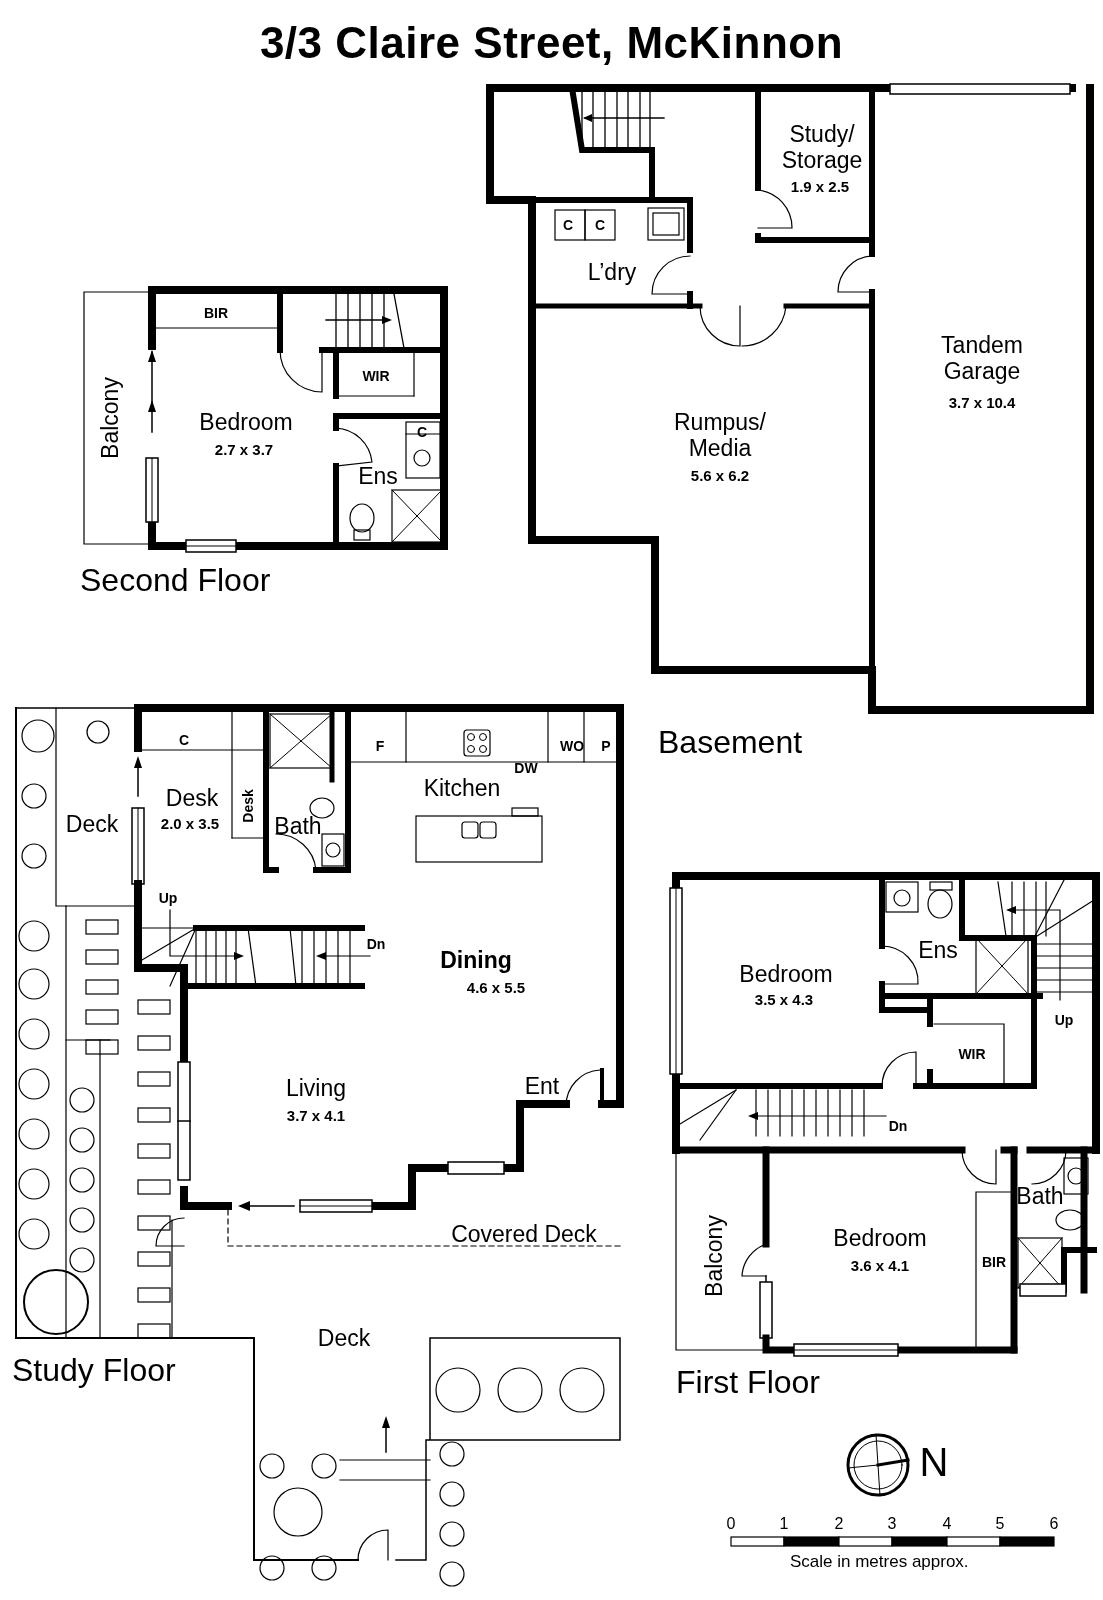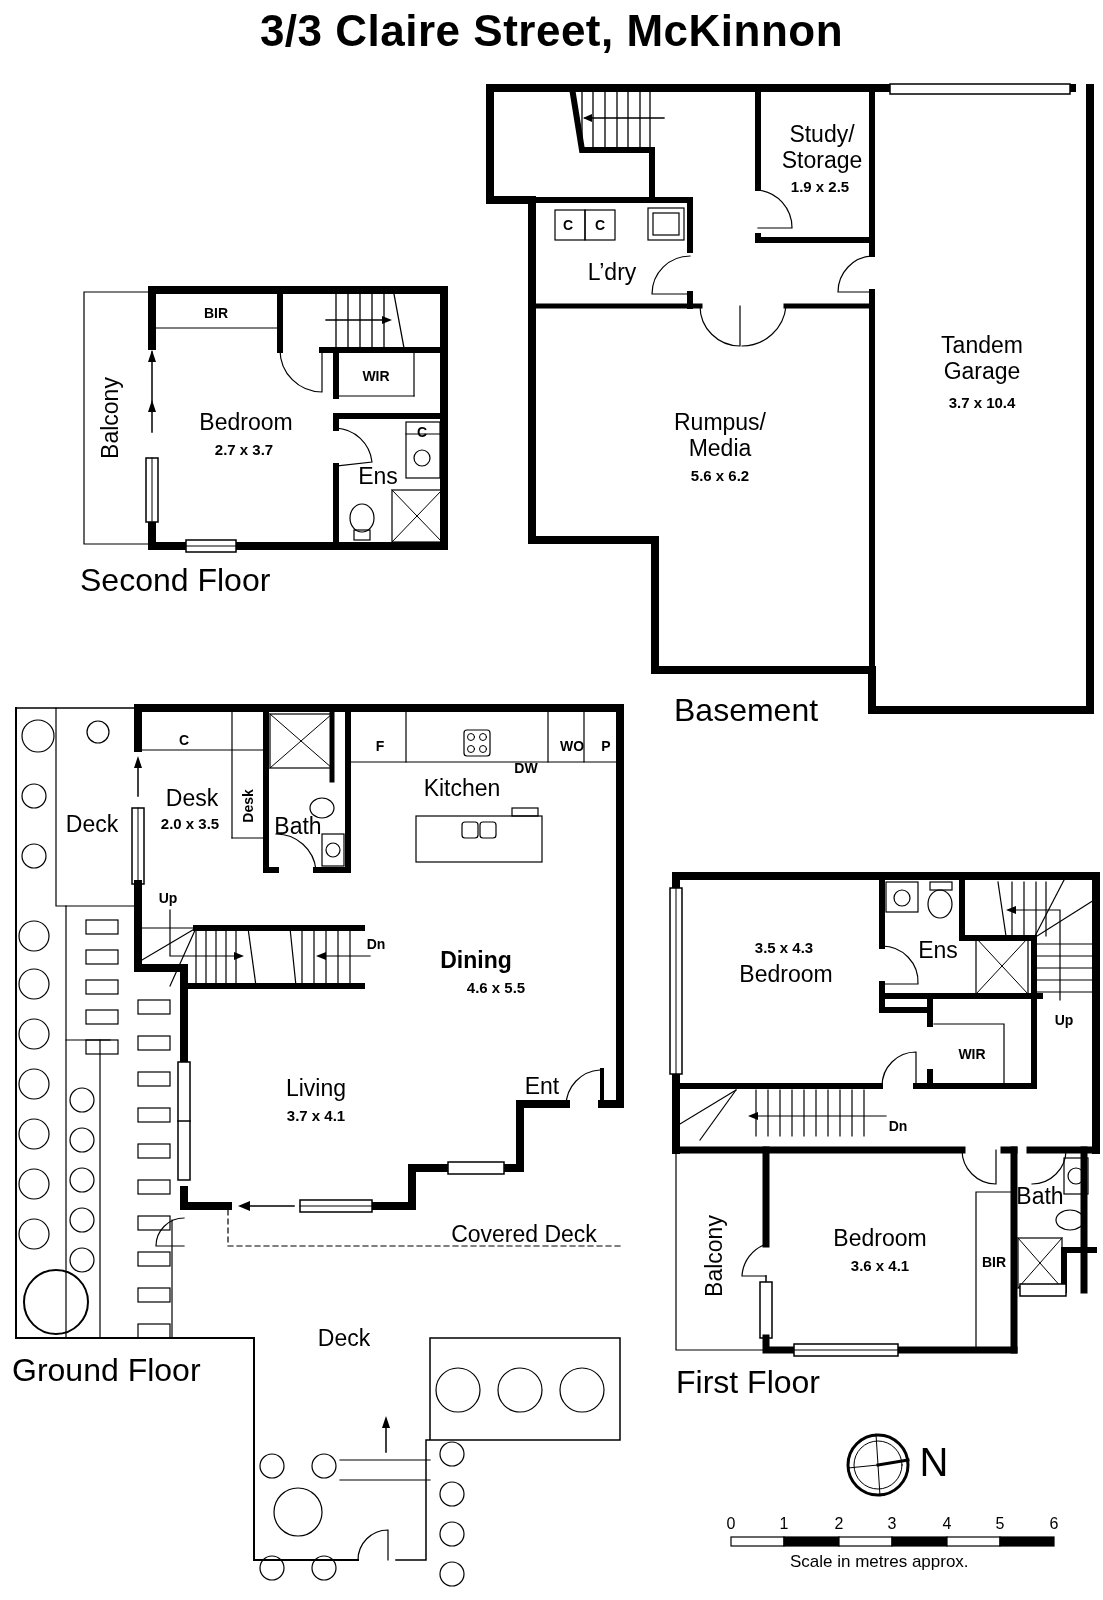--- a/index.html
+++ b/index.html
@@ -5,7 +5,7 @@
   html,body{margin:0;padding:0;background:#fff;}
   body{width:1103px;height:1600px;position:relative;overflow:hidden;font-family:"Liberation Sans",sans-serif;color:#000;}
   svg{position:absolute;left:0;top:0;}
-  .title{position:absolute;left:0;width:1103px;top:6px;text-align:center;font-weight:bold;font-size:44px;letter-spacing:0.5px;}
+  .title{position:absolute;left:0;width:1103px;top:18px;text-align:center;font-weight:bold;font-size:44px;letter-spacing:0.5px;}
   .lbl{position:absolute;white-space:nowrap;transform:translate(-50%,-50%);text-align:center;line-height:1.05;}
   .room{font-size:23px;}
   .dim{font-size:15px;font-weight:bold;}

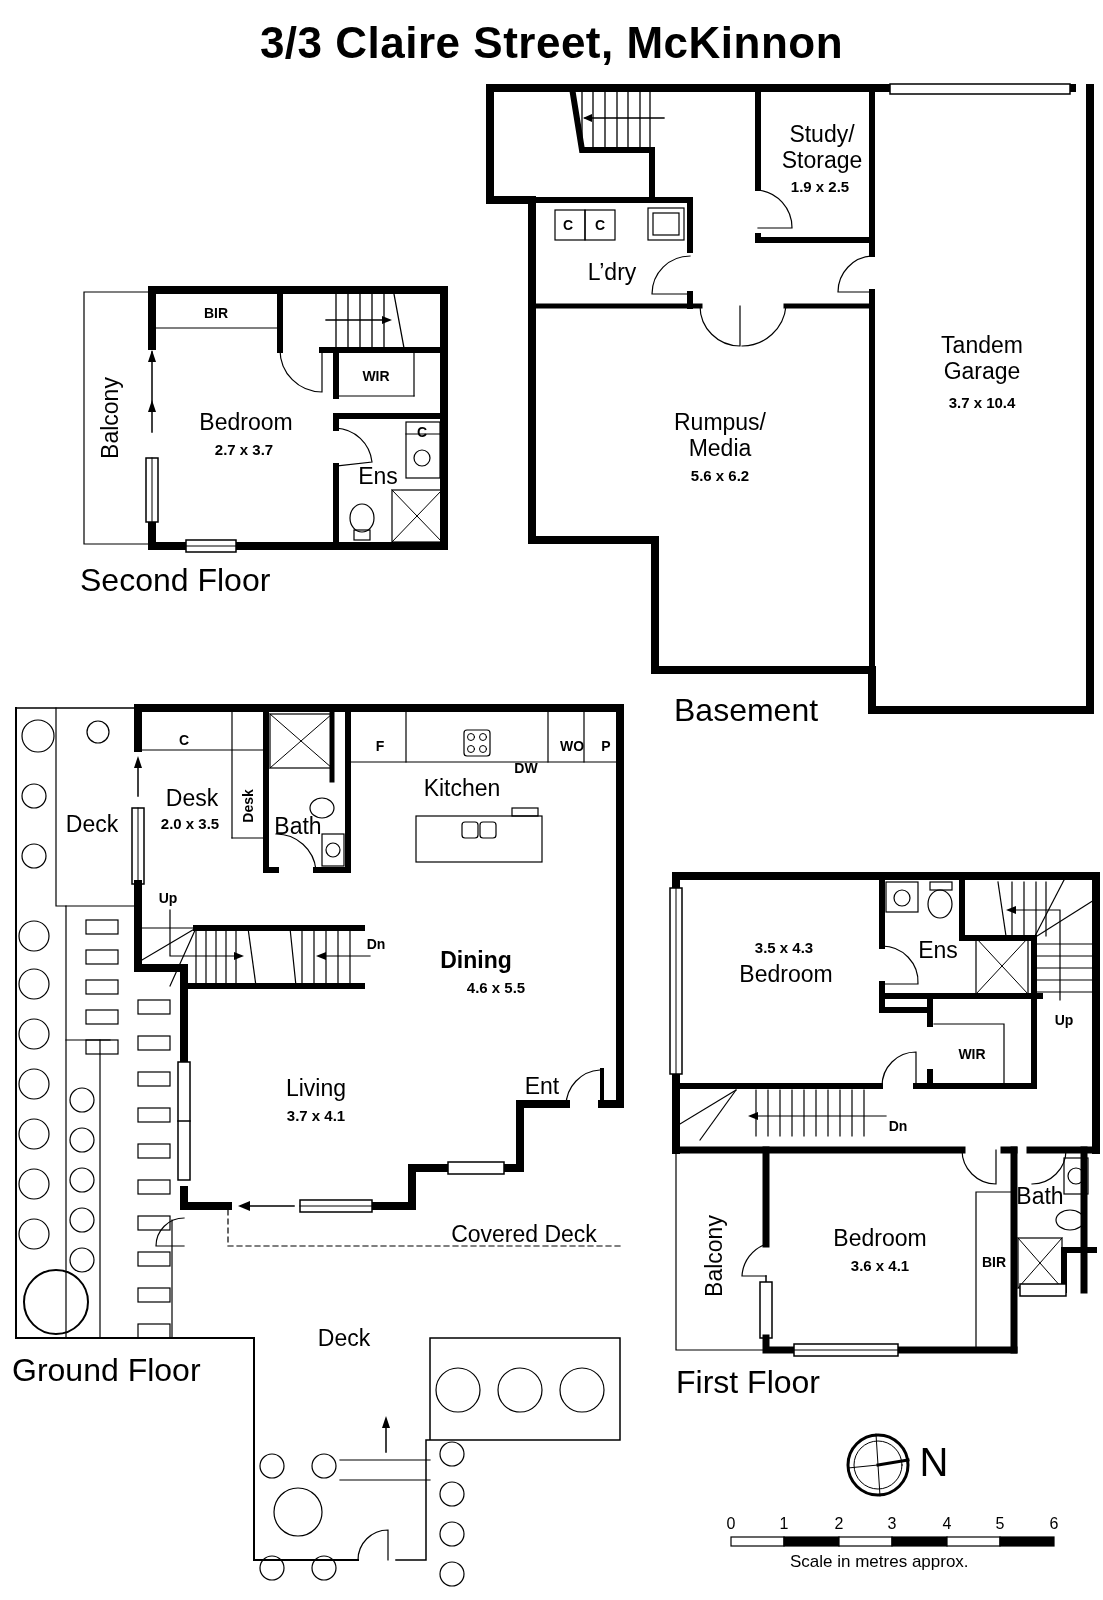--- a/index.html
+++ b/index.html
@@ -388,7 +388,7 @@
 <div class="lbl room" style="left:982px;top:345px;text-align:right;">Tandem</div>
 <div class="lbl room" style="left:982px;top:371px;">Garage</div>
 <div class="lbl dim" style="left:982px;top:403px;">3.7 x 10.4</div>
-<div class="floor" style="left:658px;top:692px;margin-left:16px;">Basement</div>
+<div class="floor" style="left:658px;top:724px;">Basement</div>
 
 <div class="lbl small" style="left:216px;top:313px;">BIR</div>
 <div class="lbl small" style="left:376px;top:376px;">WIR</div>

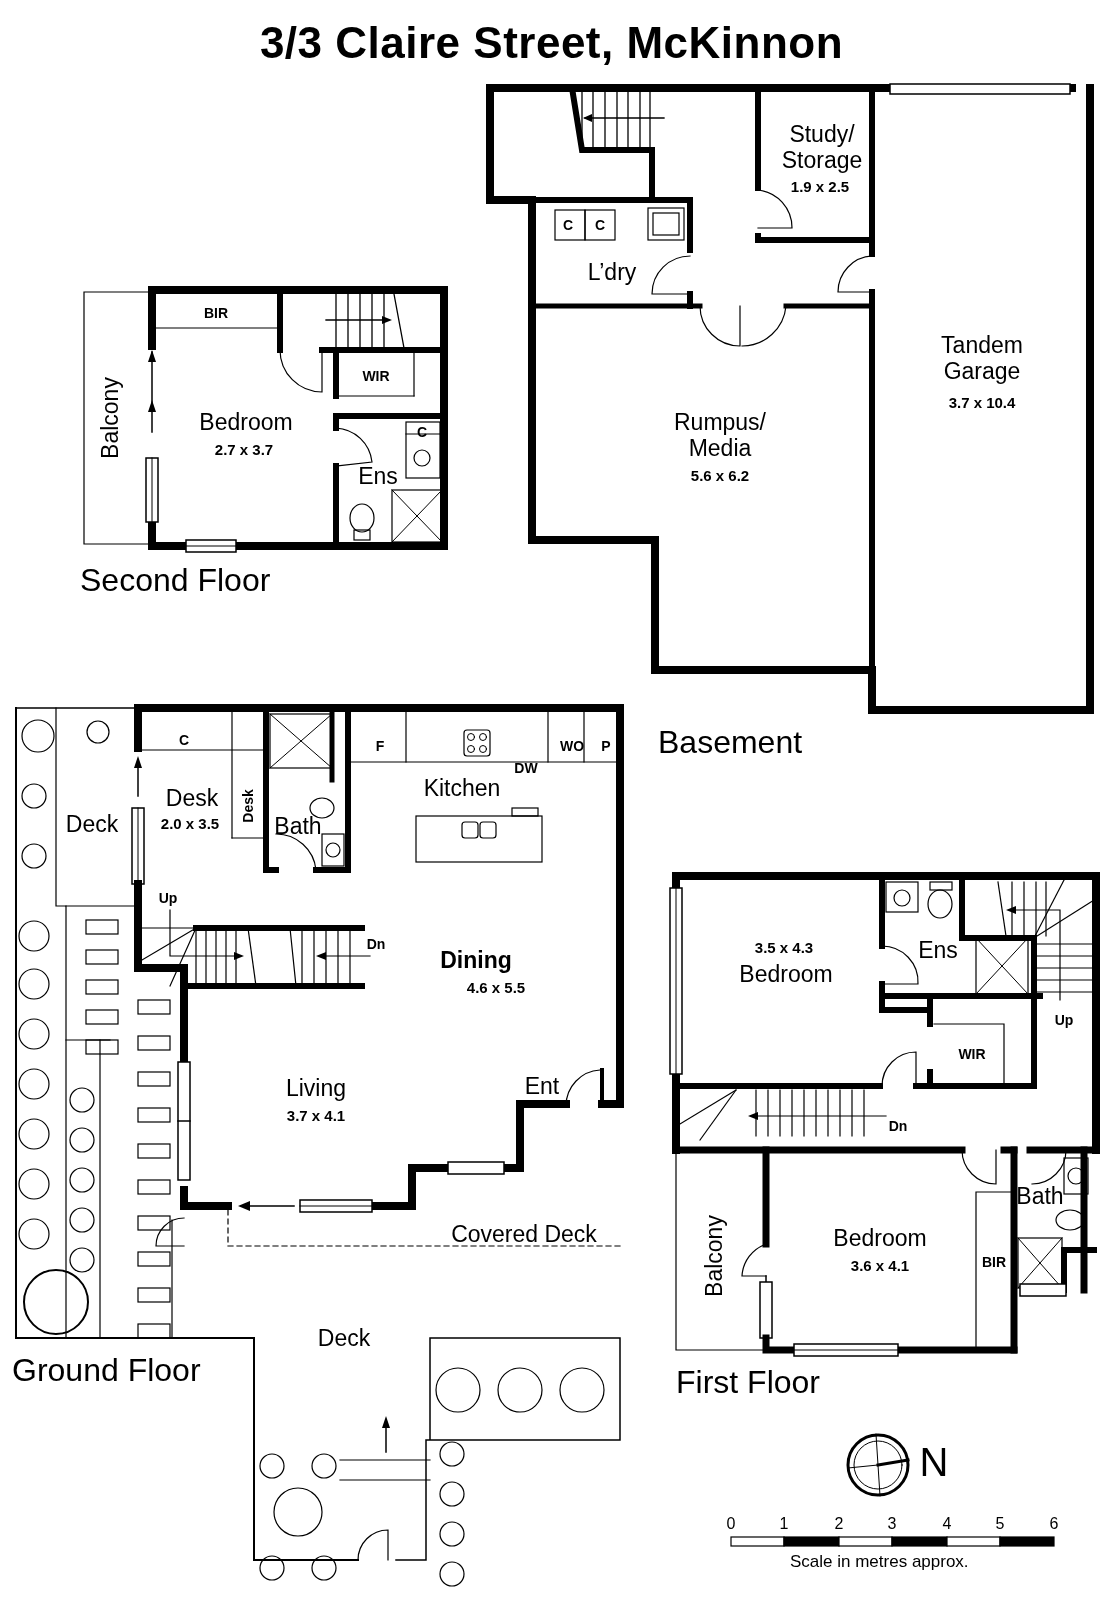--- a/index.html
+++ b/index.html
@@ -422,7 +422,7 @@
 <div class="floor" style="left:12px;top:1352px;">Ground Floor</div>
 
 <div class="lbl room" style="left:786px;top:974px;">Bedroom</div>
-<div class="lbl dim" style="left:784px;top:948px;text-align:center;">3.5 x 4.3</div>
+<div class="lbl dim" style="left:784px;top:1000px;text-align:center;">3.5 x 4.3</div>
 <div class="lbl room" style="left:938px;top:950px;">Ens</div>
 <div class="lbl small" style="left:1064px;top:1020px;">Up</div>
 <div class="lbl small" style="left:972px;top:1054px;">WIR</div>

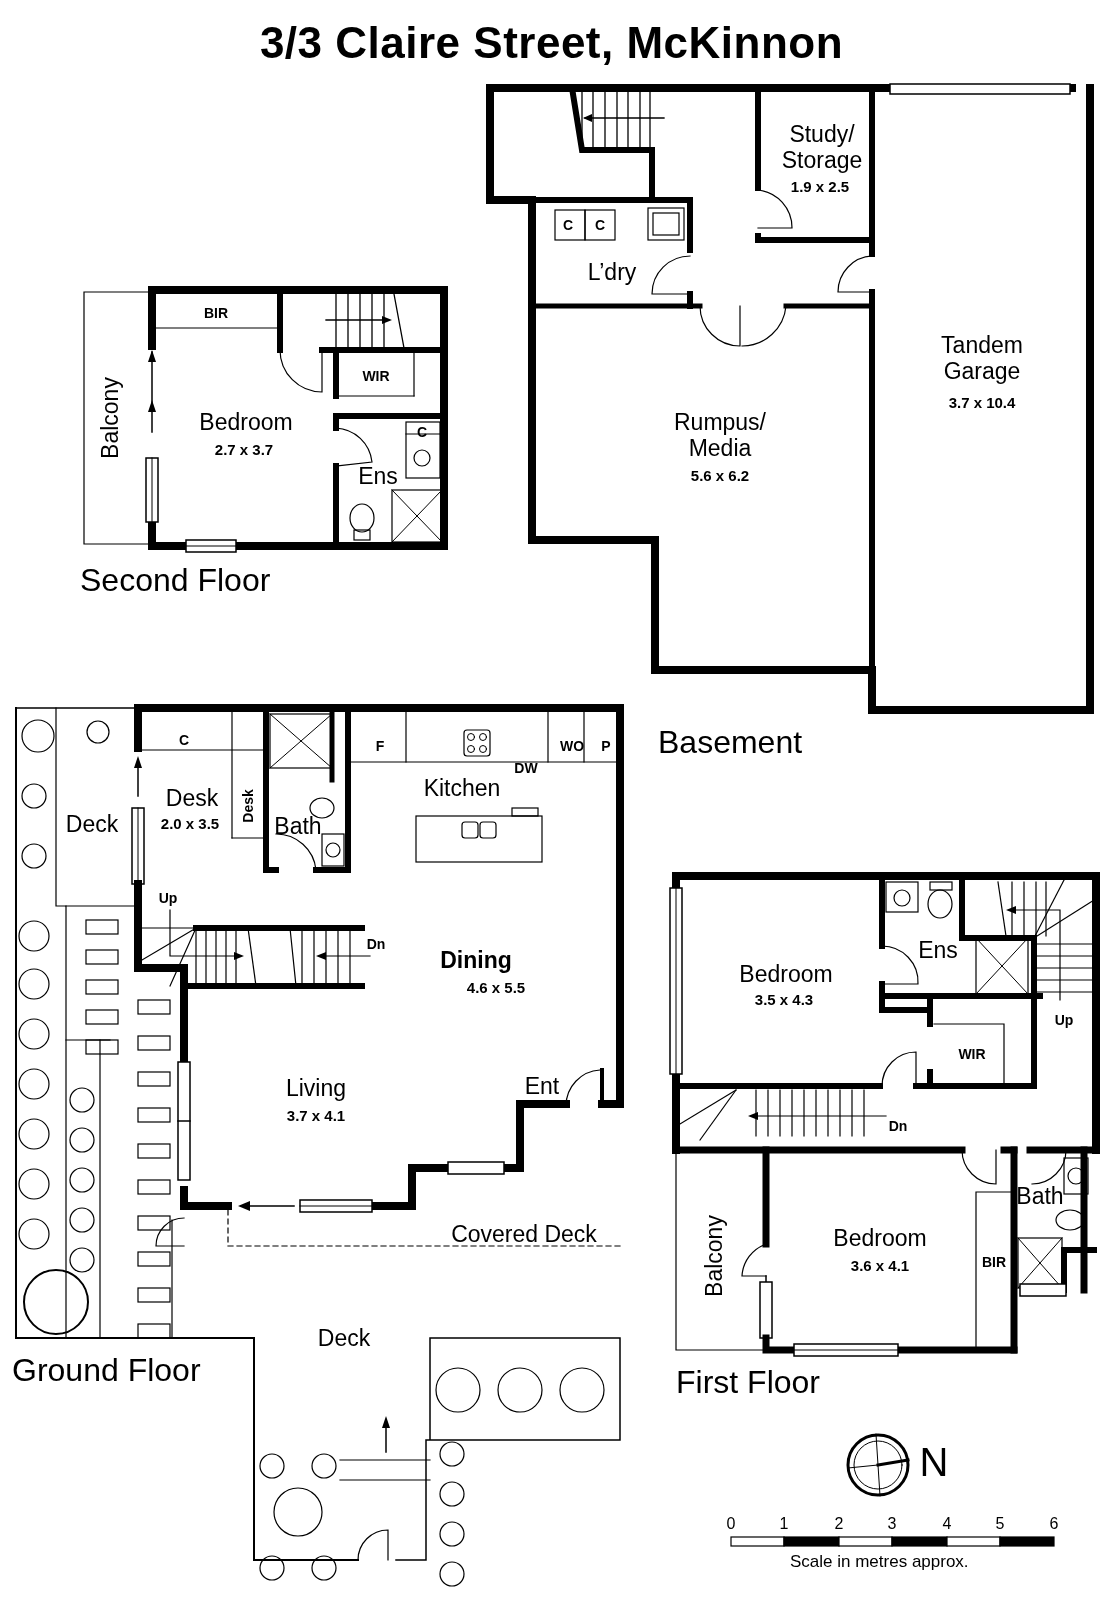--- a/index.html
+++ b/index.html
@@ -419,7 +419,7 @@
 <div class="lbl room" style="left:542px;top:1086px;">Ent</div>
 <div class="lbl room" style="left:524px;top:1234px;">Covered Deck</div>
 <div class="lbl room" style="left:344px;top:1338px;">Deck</div>
-<div class="floor" style="left:12px;top:1352px;">Ground Floor</div>
+<div class="floor" style="left:12px;top:1352px;">Study Floor</div>
 
 <div class="lbl room" style="left:786px;top:974px;">Bedroom</div>
 <div class="lbl dim" style="left:784px;top:1000px;text-align:center;">3.5 x 4.3</div>

